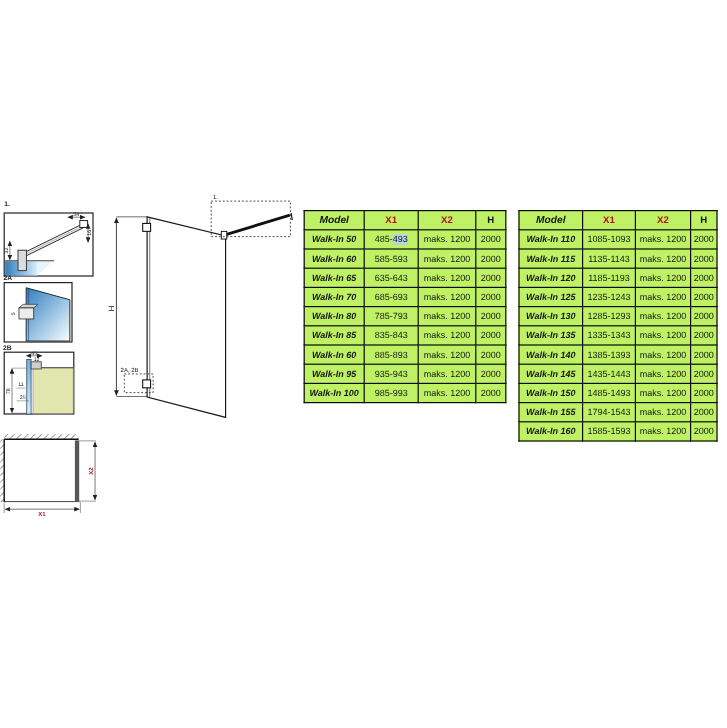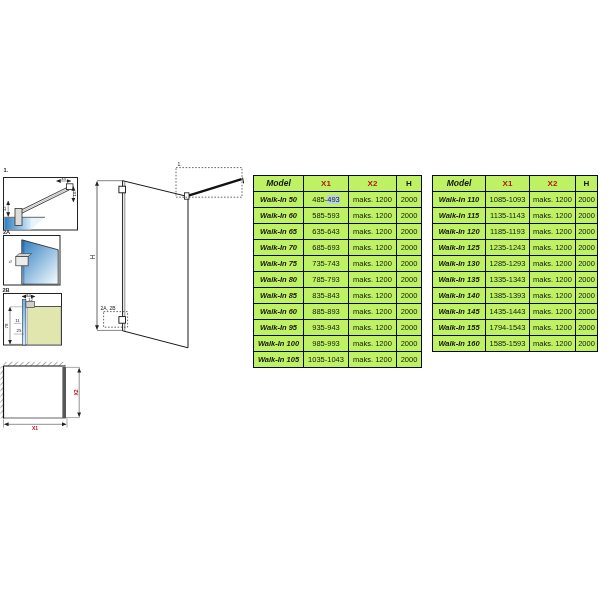--- a/index.html
+++ b/index.html
@@ -184,12 +184,6 @@
         <td class="c-h">2000</td>
       </tr>
       <tr>
-        <td class="c-model">Walk-In 75</td>
-        <td class="c-x1">735-743</td>
-        <td class="c-x2">maks. 1200</td>
-        <td class="c-h">2000</td>
-      </tr>
-      <tr>
         <td class="c-model">Walk-In 80</td>
         <td class="c-x1">785-793</td>
         <td class="c-x2">maks. 1200</td>

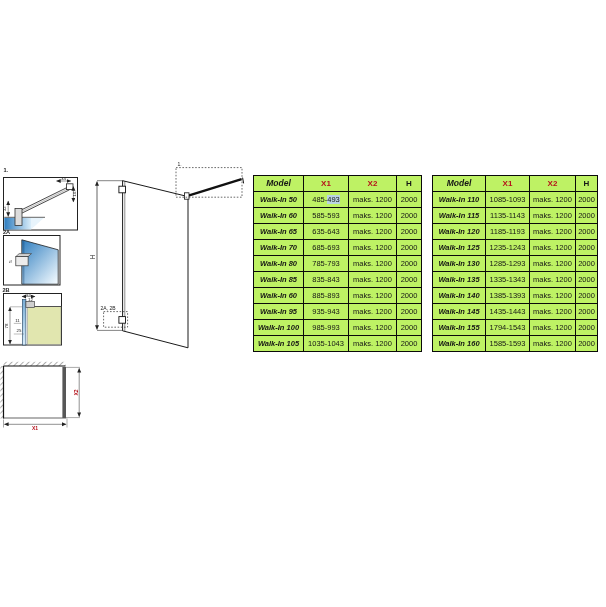--- a/index.html
+++ b/index.html
@@ -287,6 +287,12 @@
         <td class="c-h">2000</td>
       </tr>
       <tr>
+        <td class="c-model">Walk-In 150</td>
+        <td class="c-x1">1485-1493</td>
+        <td class="c-x2">maks. 1200</td>
+        <td class="c-h">2000</td>
+      </tr>
+      <tr>
         <td class="c-model">Walk-In 155</td>
         <td class="c-x1">1794-1543</td>
         <td class="c-x2">maks. 1200</td>

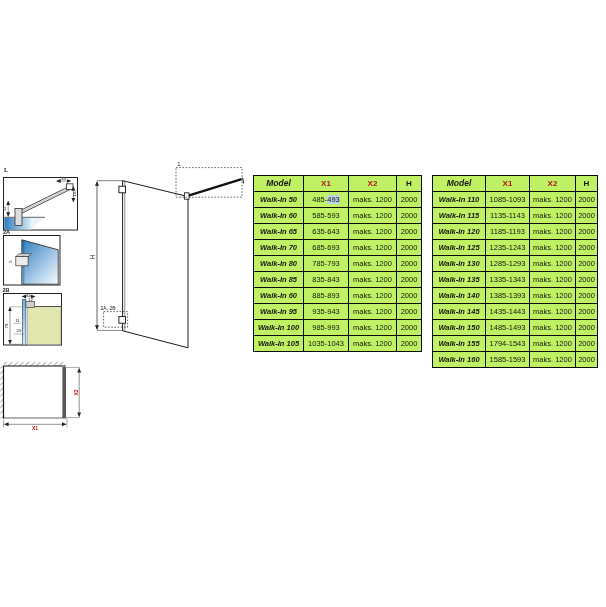--- a/index.html
+++ b/index.html
@@ -213,12 +213,6 @@
         <td class="c-x2">maks. 1200</td>
         <td class="c-h">2000</td>
       </tr>
-      <tr>
-        <td class="c-model">Walk-In 105</td>
-        <td class="c-x1">1035-1043</td>
-        <td class="c-x2">maks. 1200</td>
-        <td class="c-h">2000</td>
-      </tr>
     </tbody>
 </table>
 

